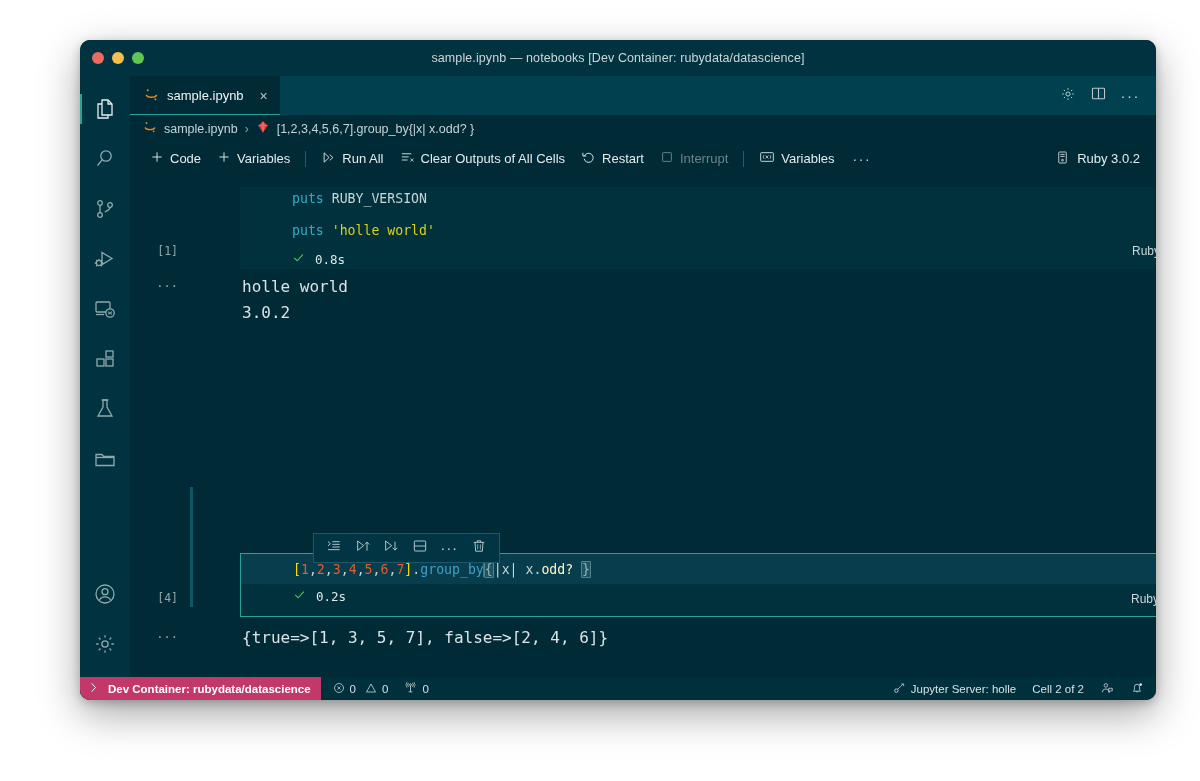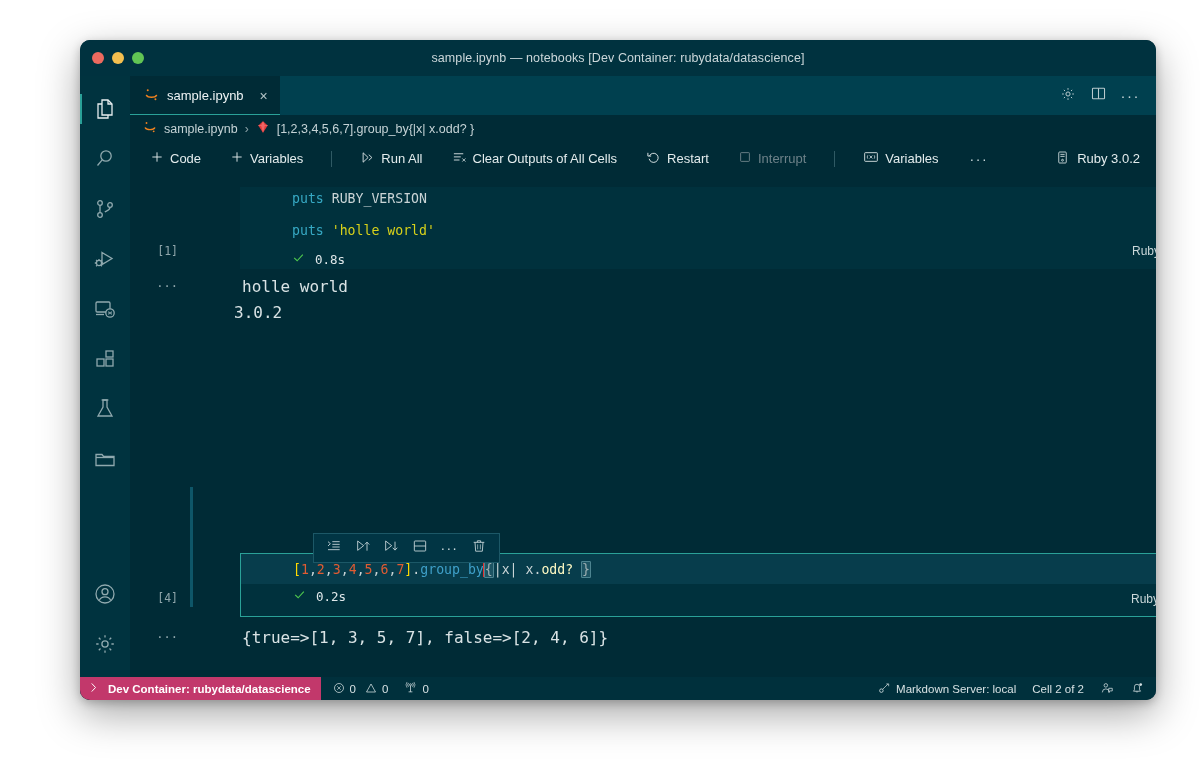--- a/index.html
+++ b/index.html
@@ -113,7 +113,7 @@
     height: 33px; background: #002b36;
     display: flex; align-items: center;
     padding-left: 12px; padding-right: 14px;
-    gap: 13px; font-size: 13px; color: #e2ebec;
+    gap: 0px; font-size: 13px; color: #e2ebec;
   }
   .tb-btn {
     display: flex; align-items: center; gap: 6px;

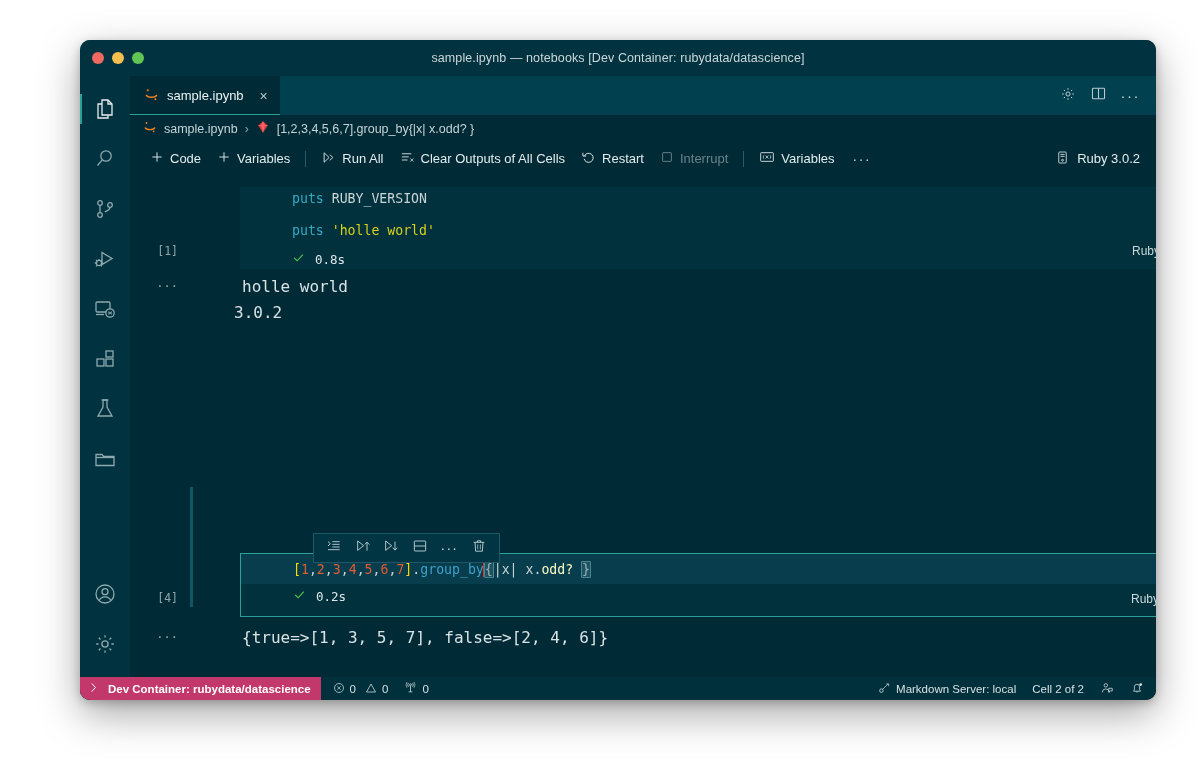--- a/index.html
+++ b/index.html
@@ -526,7 +526,7 @@
           <div class="cellrow" style="position:absolute; left:0; top:102px; width:1026px; height:56px;">
             <div class="gutter outline-ellipsis" style="top:2px;">···</div>
             <div class="outtext" style="position:absolute; left:112px; top:0;">holle world</div>
-            <div class="outtext" style="position:absolute; left:104px; top:26px;">3.0.2</div>
+            <div class="outtext" style="position:absolute; left:112px; top:26px;">3.0.2</div>
           </div>
 
           <div class="hovertoolbar">

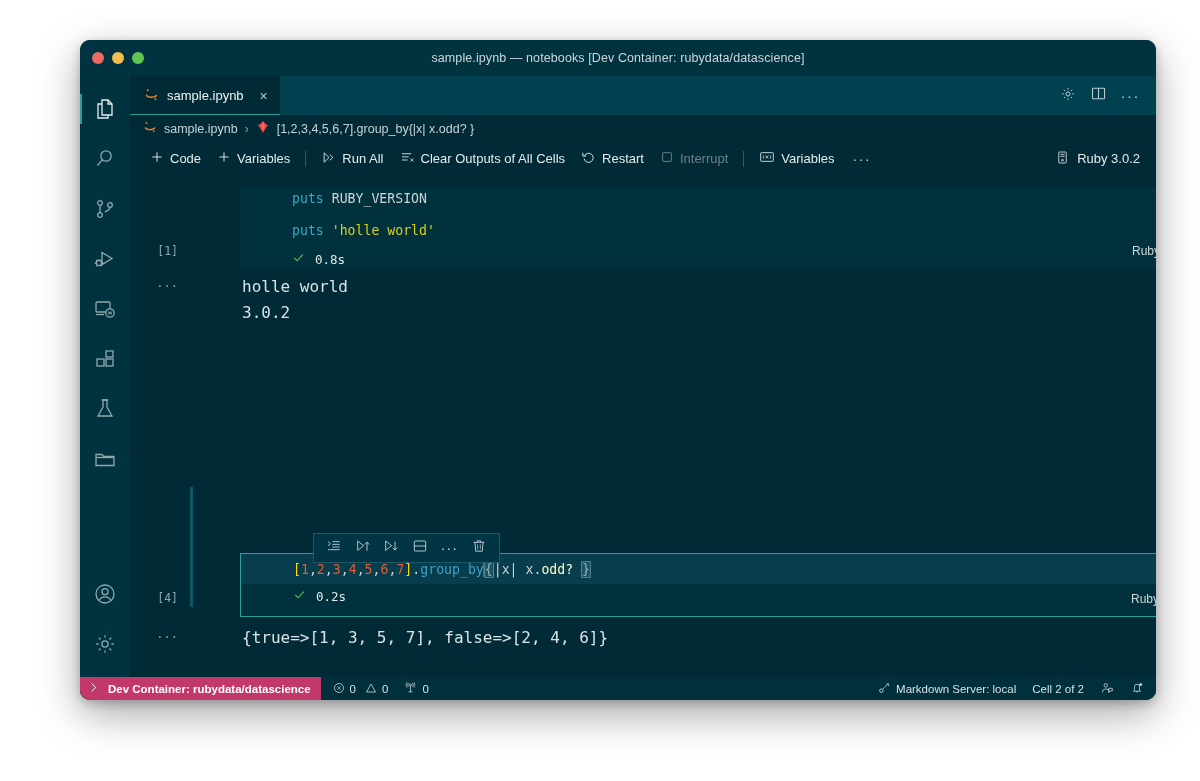--- a/index.html
+++ b/index.html
@@ -654,7 +654,7 @@
               <path d="M9.8 14.2L19 5M16 5h4v4" stroke-width="1.2"></path>
           </svg>
         </span>
-        <span>Markdown Server: local</span>
+        <span>Jupyter Server: holle</span>
       </div>
 
       <div class="sb-item">

